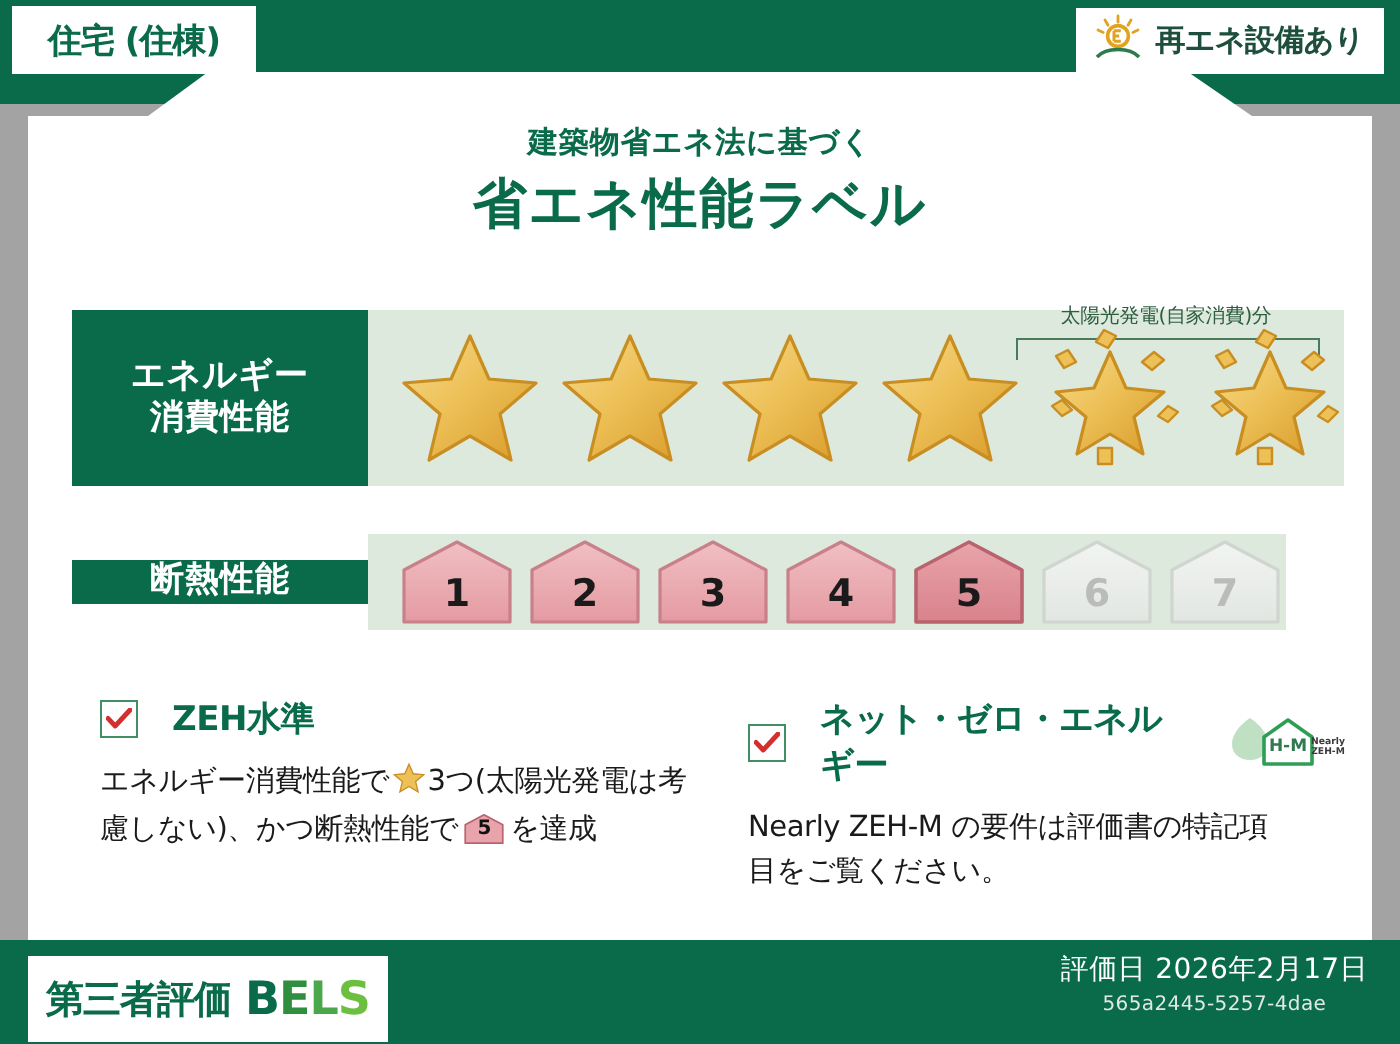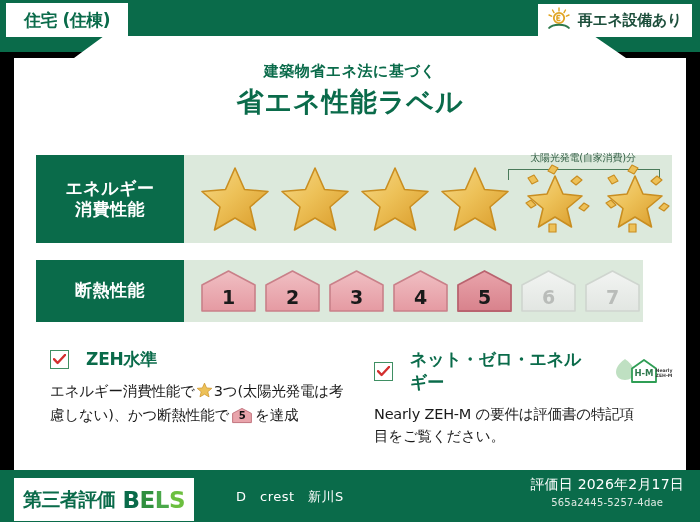--- a/index.html
+++ b/index.html
@@ -10,7 +10,7 @@
     overflow:hidden;
     position:relative;
   }
-  #root{position:absolute;inset:0;background:#000000;}
+  #root{position:absolute;inset:0;background:#a3a3a3;}
 
   
   .topband{position:absolute;left:0;top:0;width:700px;height:52px;background:#0a6b4a;}

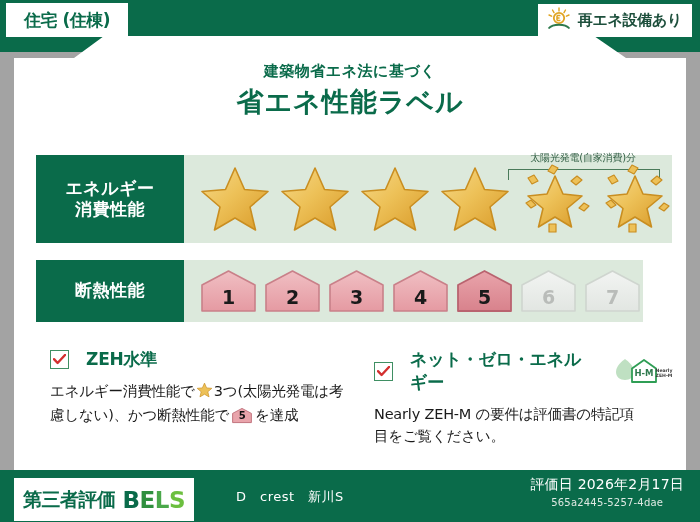--- a/index.html
+++ b/index.html
@@ -52,7 +52,7 @@
   
   .row{position:absolute;display:flex;align-items:stretch;}
   .row-energy{left:22px;top:119px;width:630px;height:88px;}
-  .row-insul{left:22px;top:224px;width:602px;height:62px;}
+  .row-insul{left:22px;top:224px;width:602px;height:62px;align-items:center;}
 
   .row-label{
     width:148px;background:#0a6b4a;color:#fff;

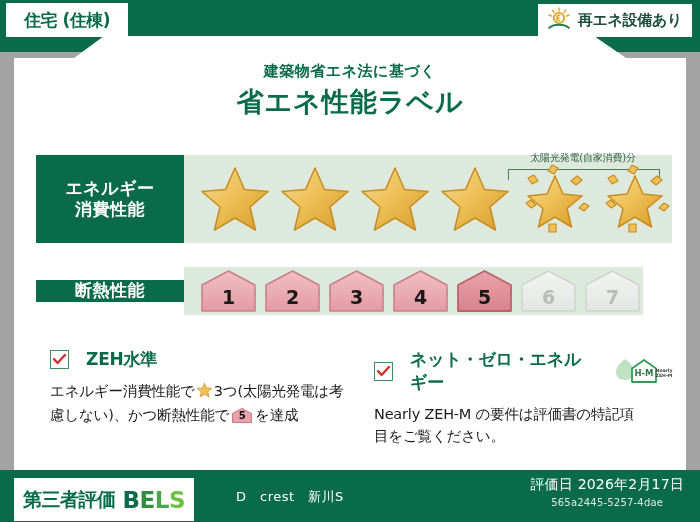--- a/index.html
+++ b/index.html
@@ -366,7 +366,6 @@
       <span class="ja">第三者評価</span>
       <span class="en"><i class="b1">B</i><i class="b2">E</i><i class="b3">L</i><i class="b4">S</i></span>
     </div>
-    <div class="propname">D　crest　新川S</div>
     <div class="evalblock">
       <div class="evaldate"><span>評価日</span> <span>2026年2月17日</span></div>
       <div class="evalid">565a2445-5257-4dae</div>

